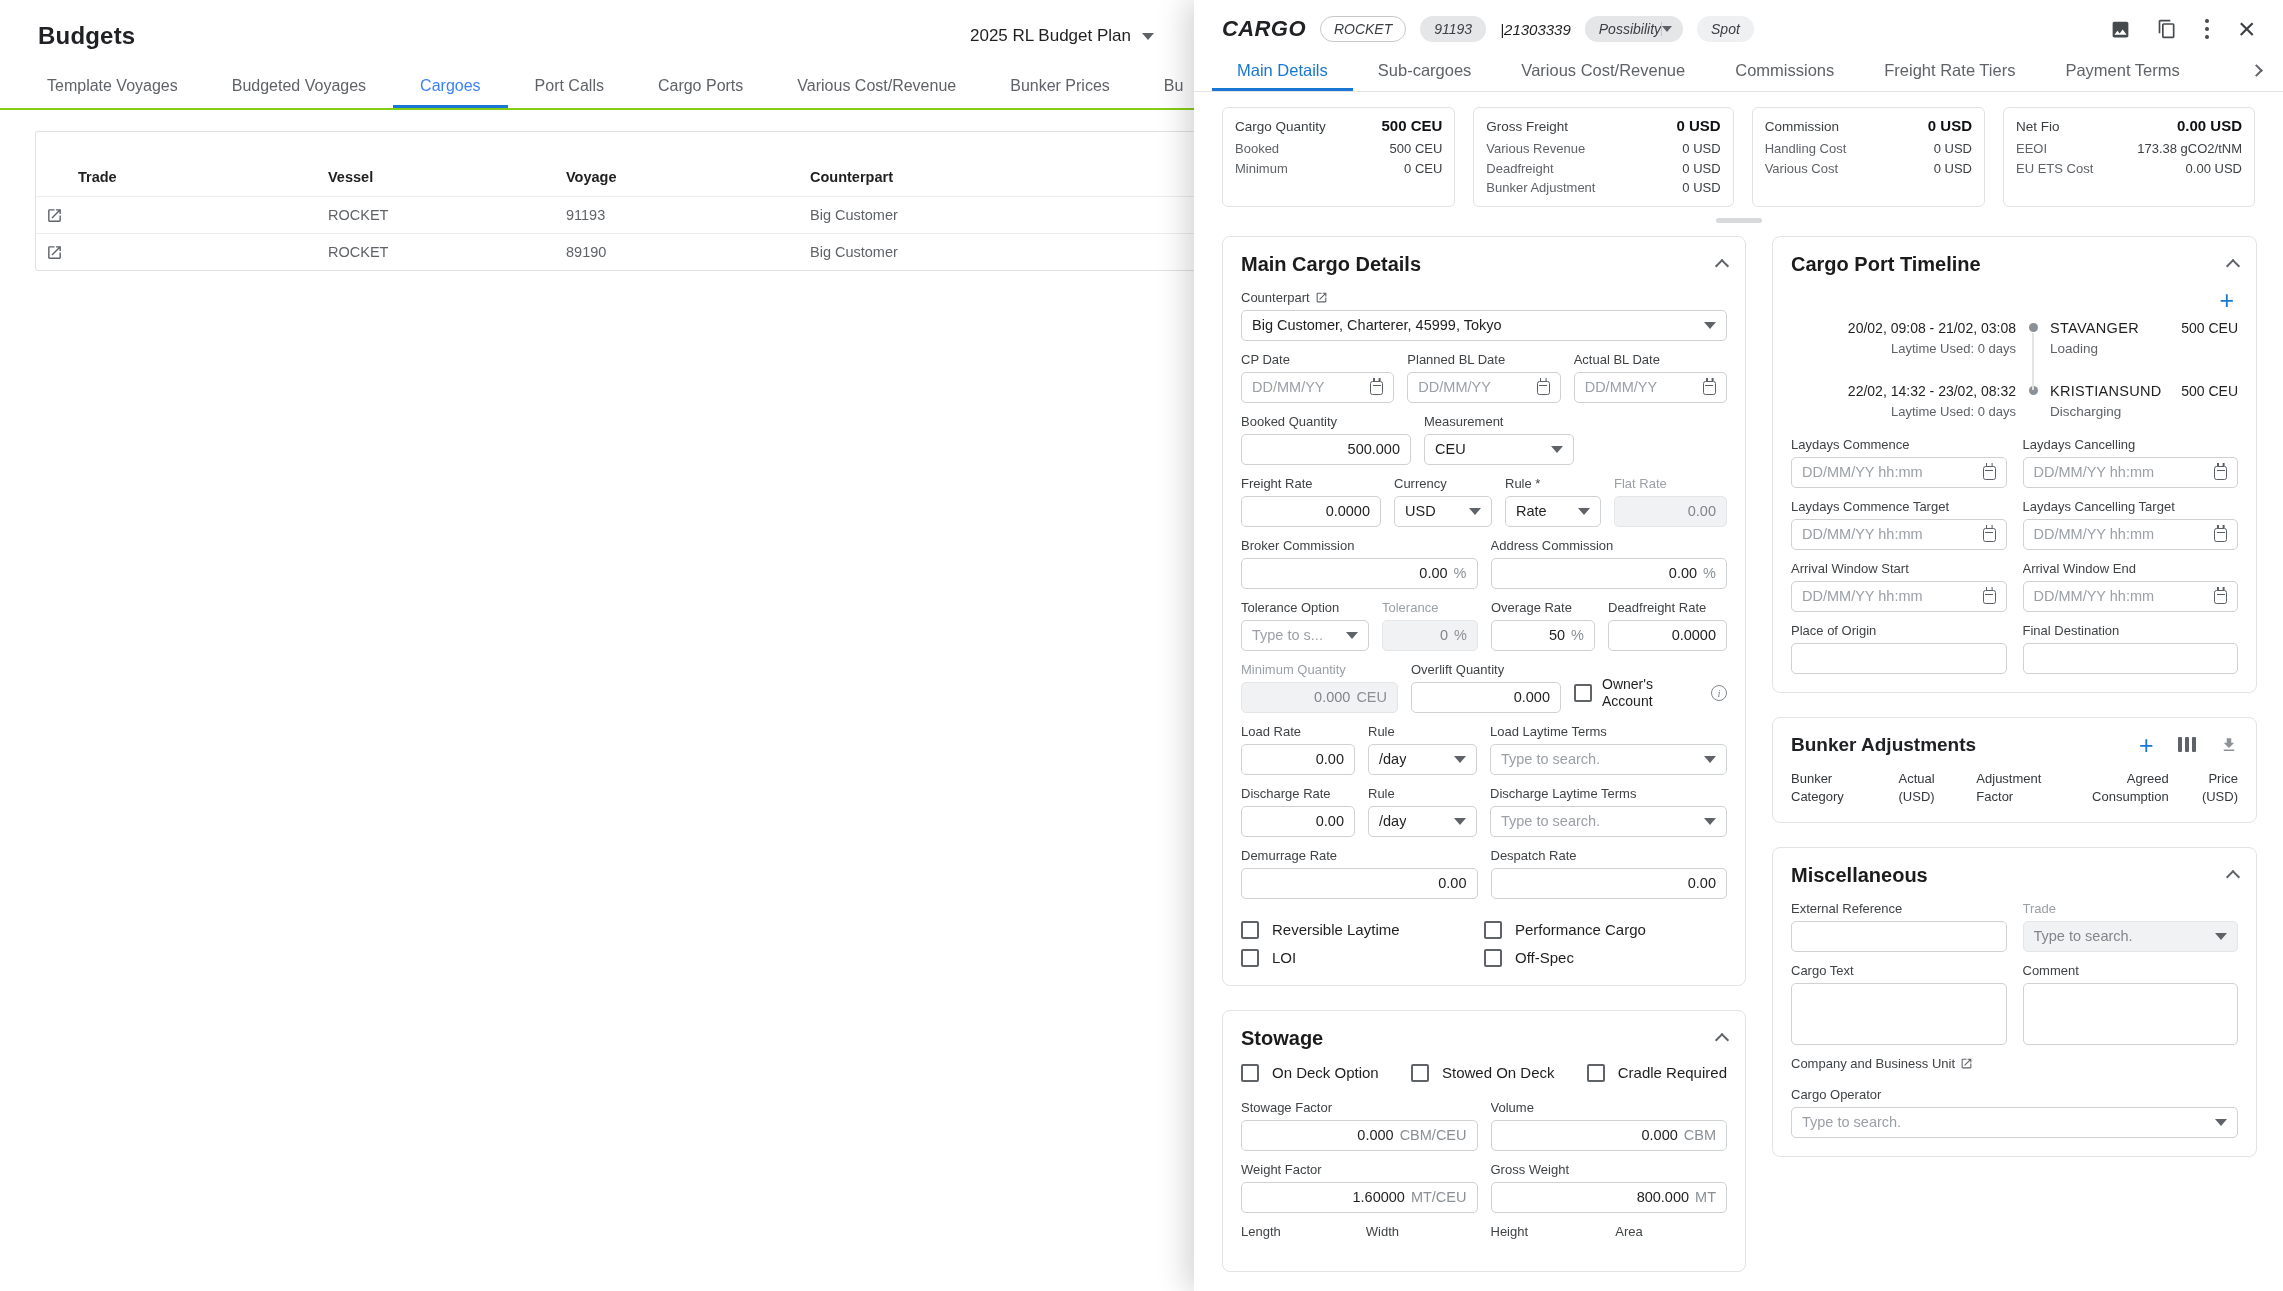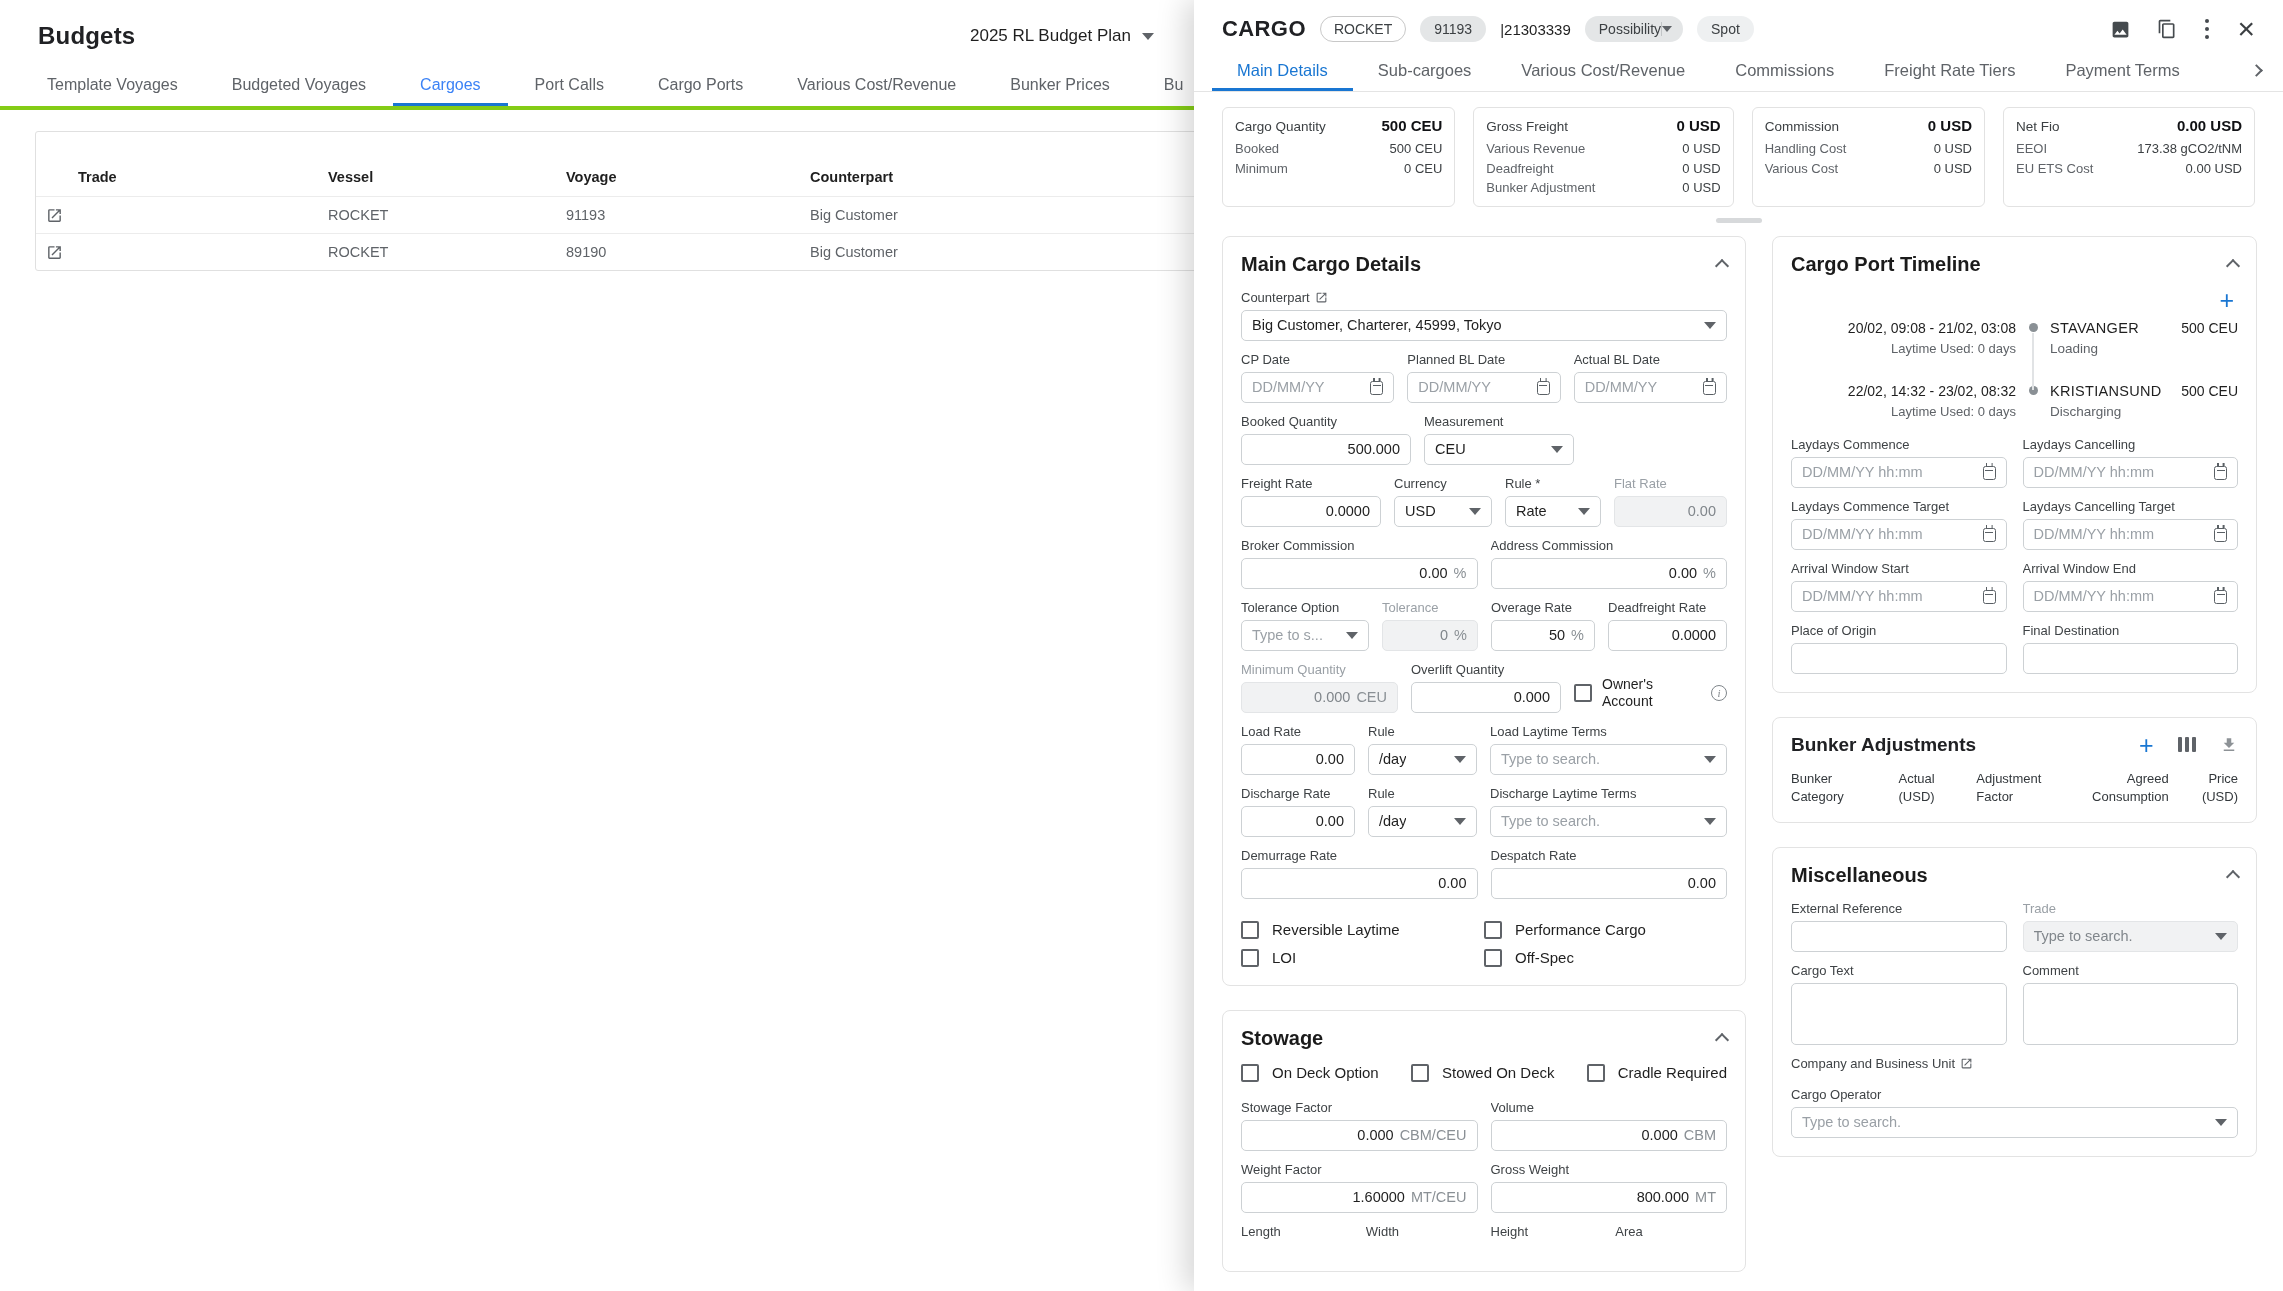--- a/index.html
+++ b/index.html
@@ -25,7 +25,7 @@
 
   
   .panel { position:absolute; top:0; right:0; width:1089px; height:1291px; background:#fff; box-shadow:-8px 0 28px rgba(0,0,0,.17); display:flex; flex-direction:column; }
-  .panel-header { display:flex; align-items:center; gap:14px; padding:16px 28px 8px 28px; }
+  .panel-header { display:flex; align-items:center; gap:14px; padding:16px 28px 8px 28px;font-style:italic; }
   .panel-title { font-size:22px; font-weight:700; letter-spacing:.4px; }
   .chip { font-size:14px; color:#3c4043; border-radius:15px; padding:5px 14px; white-space:nowrap; }
   .chip.outline { border:1px solid #c8c8c8; padding:4px 13px; }

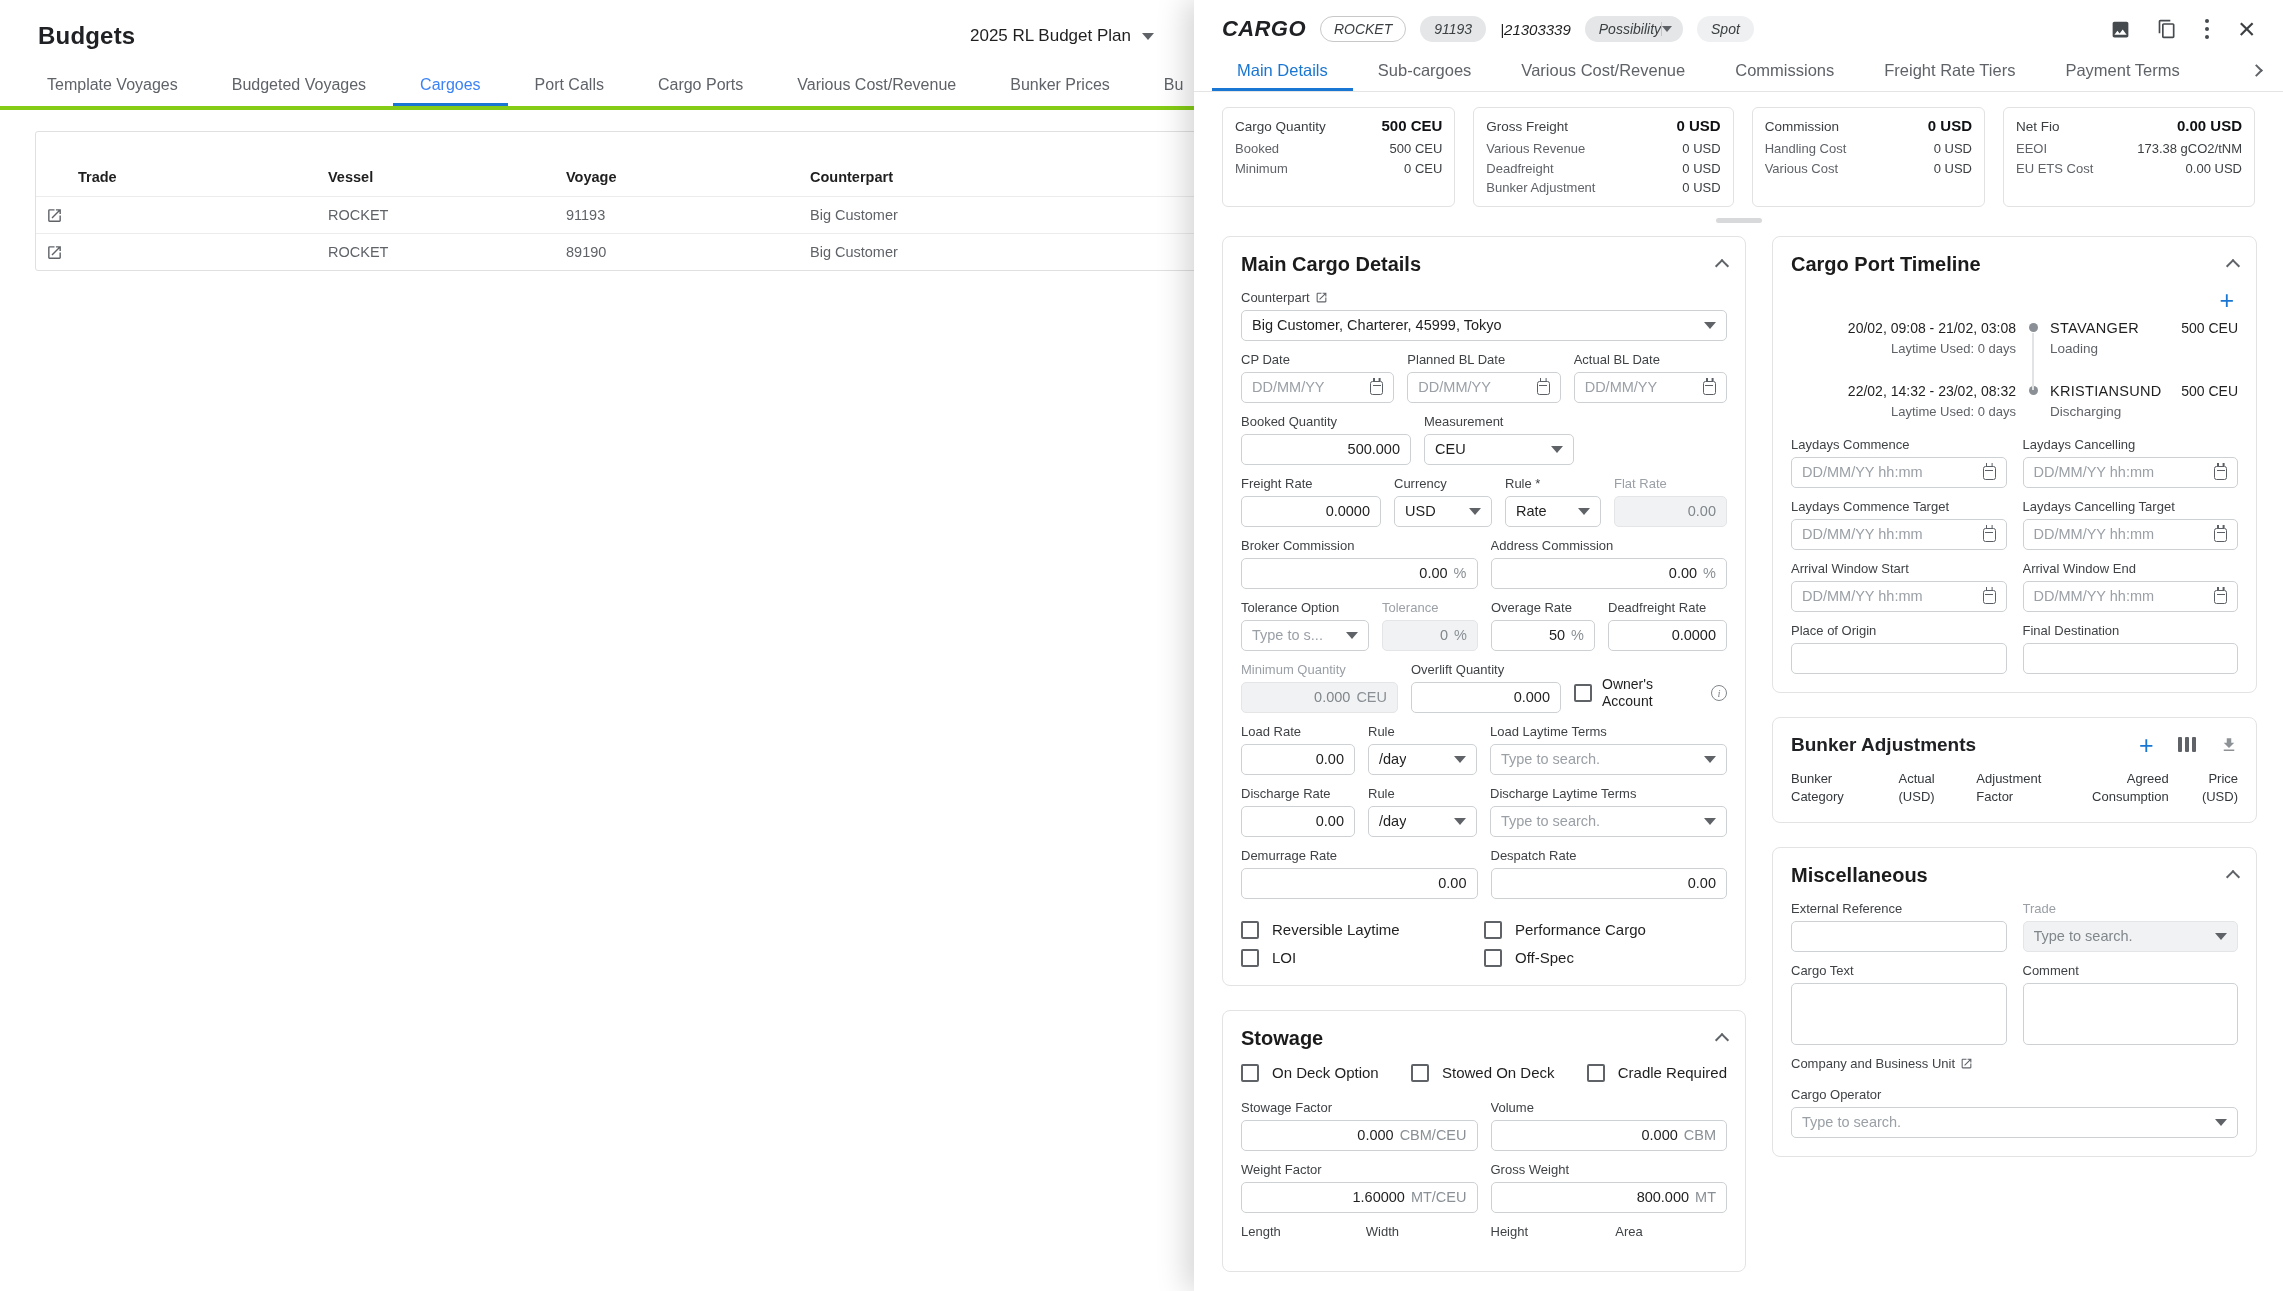--- a/index.html
+++ b/index.html
@@ -12,7 +12,7 @@
   .page-title { font-size:24px; font-weight:600; letter-spacing:.2px; }
   .plan-select { display:flex; align-items:center; gap:11px; font-size:17px; color:#1f1f1f; cursor:pointer; }
   .caret-down { width:0; height:0; border-left:6px solid transparent; border-right:6px solid transparent; border-top:7px solid #5f6368; }
-  .page-tabs { display:flex; align-items:stretch; height:46px; width:1194px; border-bottom:4px solid #84cc16; padding-left:20px; }
+  .page-tabs { display:flex; align-items:stretch; height:46px; width:1194px; border-bottom:2px solid #84cc16; padding-left:20px; }
   .ptab { display:flex; align-items:center; padding:0 27px; font-size:16px; color:#5f6368; cursor:pointer; white-space:nowrap; font-weight:500; }
   .ptab.active { color:#3b82f6; box-shadow:inset 0 -3px 0 #1976d2; }
   .budget-table { position:absolute; left:35px; top:131px; width:1440px; border:1px solid #e0e0e0; border-radius:3px; background:#fff; }

